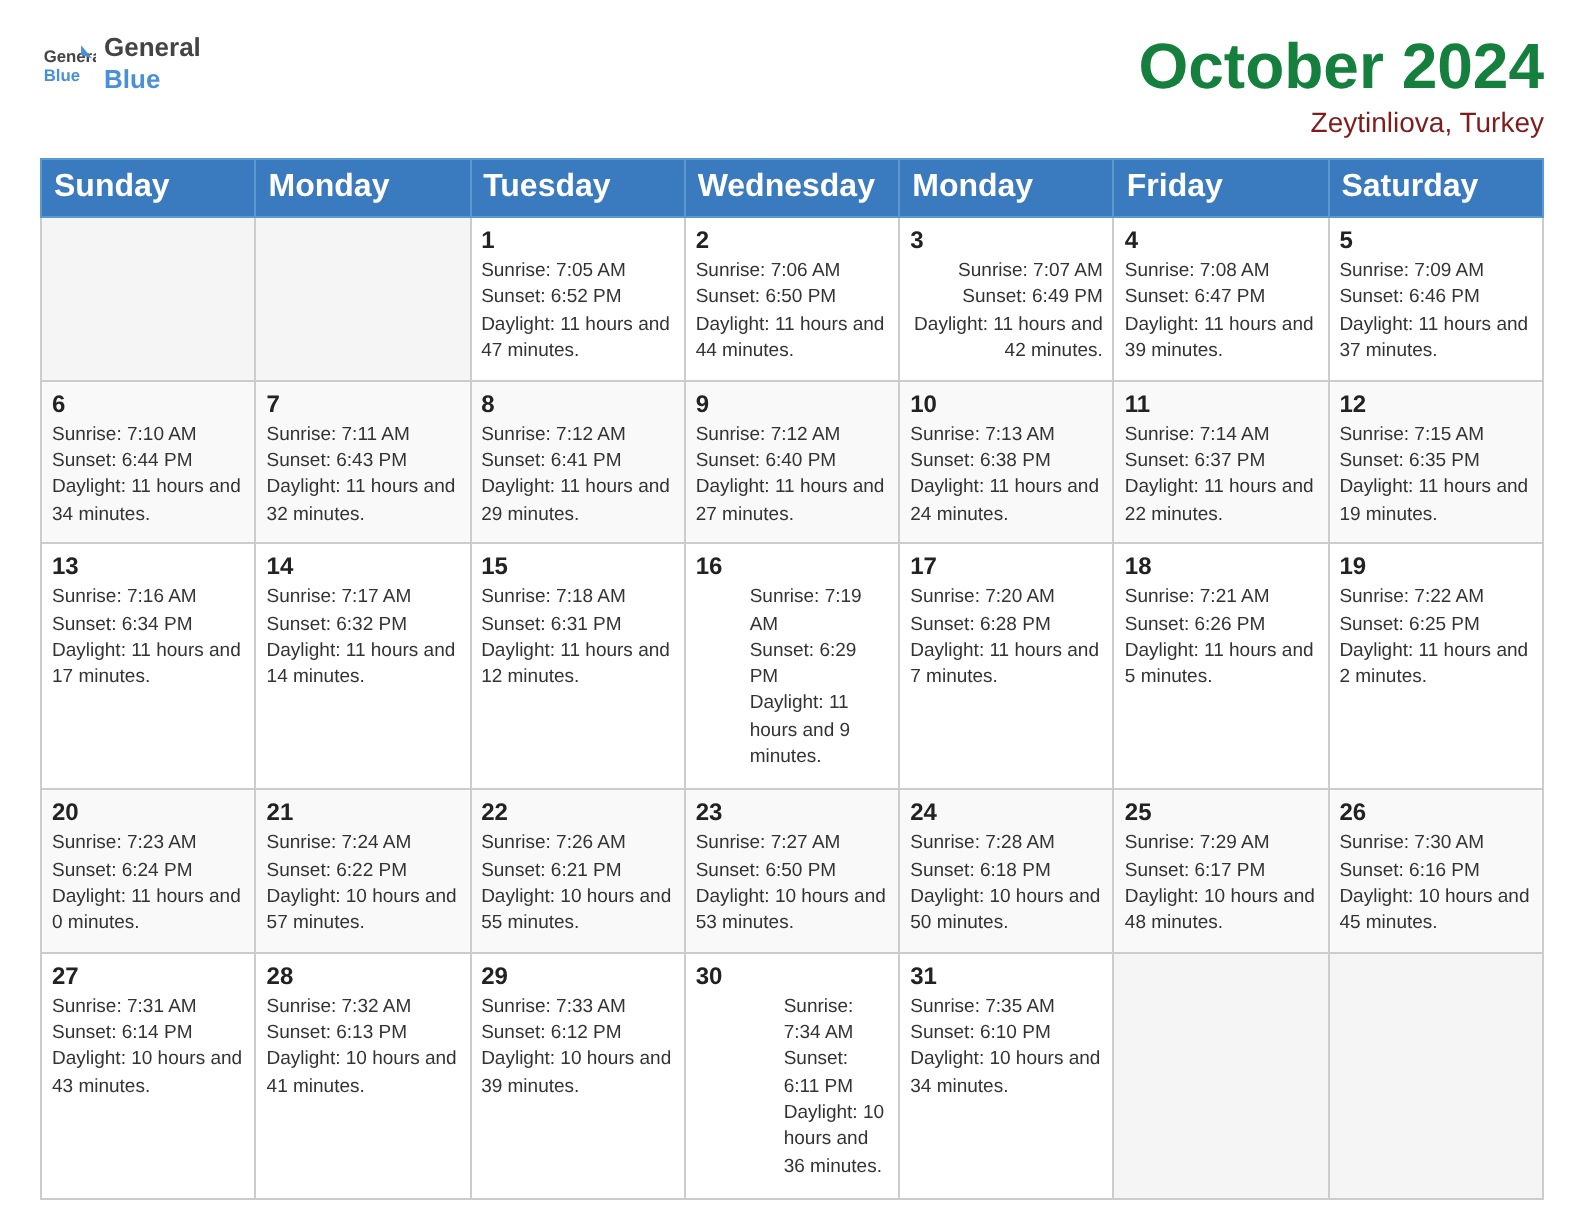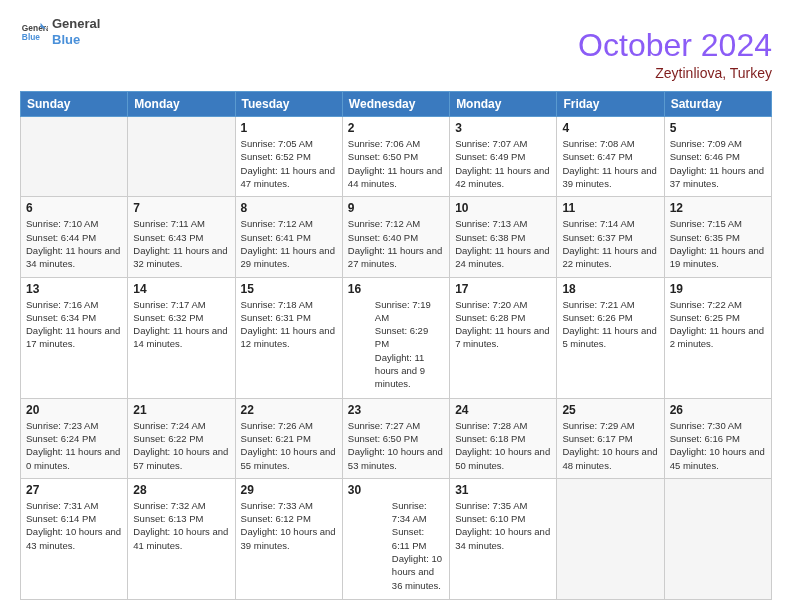--- a/index.html
+++ b/index.html
@@ -37,10 +37,9 @@
     }
     .main-title {
       font-size: 32px;
-      font-weight: normal;
-      color: #8b5cf6;
+      font-weight: bold;
+      color: #15803d;
       line-height: 1.1;
-      margin-top: 12px;
     }
     .subtitle {
       font-size: 14px;

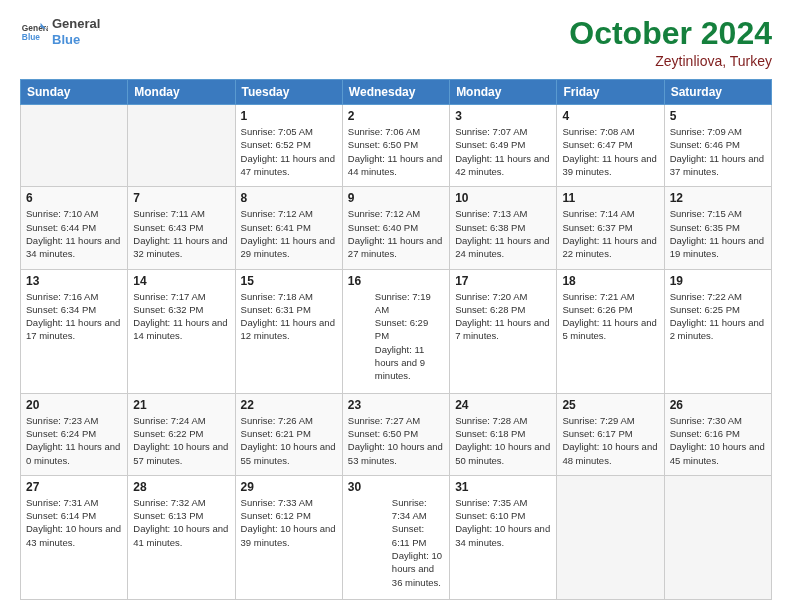--- a/index.html
+++ b/index.html
@@ -58,7 +58,7 @@
       color: #fff;
       text-align: left;
       padding: 5px 6px;
-      font-size: 12px;
+      font-size: 16px;
       font-weight: bold;
       border: 1px solid #5a9ad0;
     }

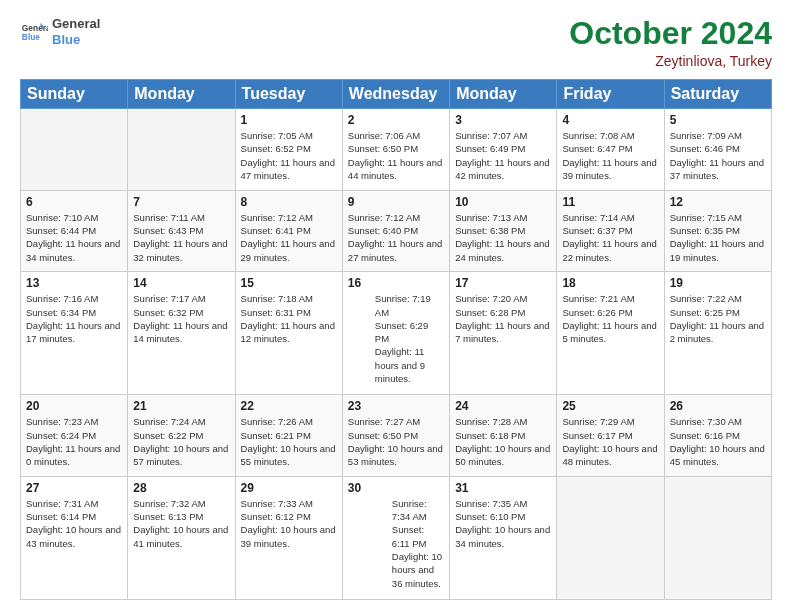--- a/index.html
+++ b/index.html
@@ -141,7 +141,7 @@
           </td>
           <td>
             <div class="day-number">3</div>
-            <div class="day-info" style="white-space: pre-line;">Sunrise: 7:07 AM
+            <div class="day-info" style="white-space: pre-line; text-align: right;">Sunrise: 7:07 AM
 Sunset: 6:49 PM
 Daylight: 11 hours and 42 minutes.</div>
           </td>

